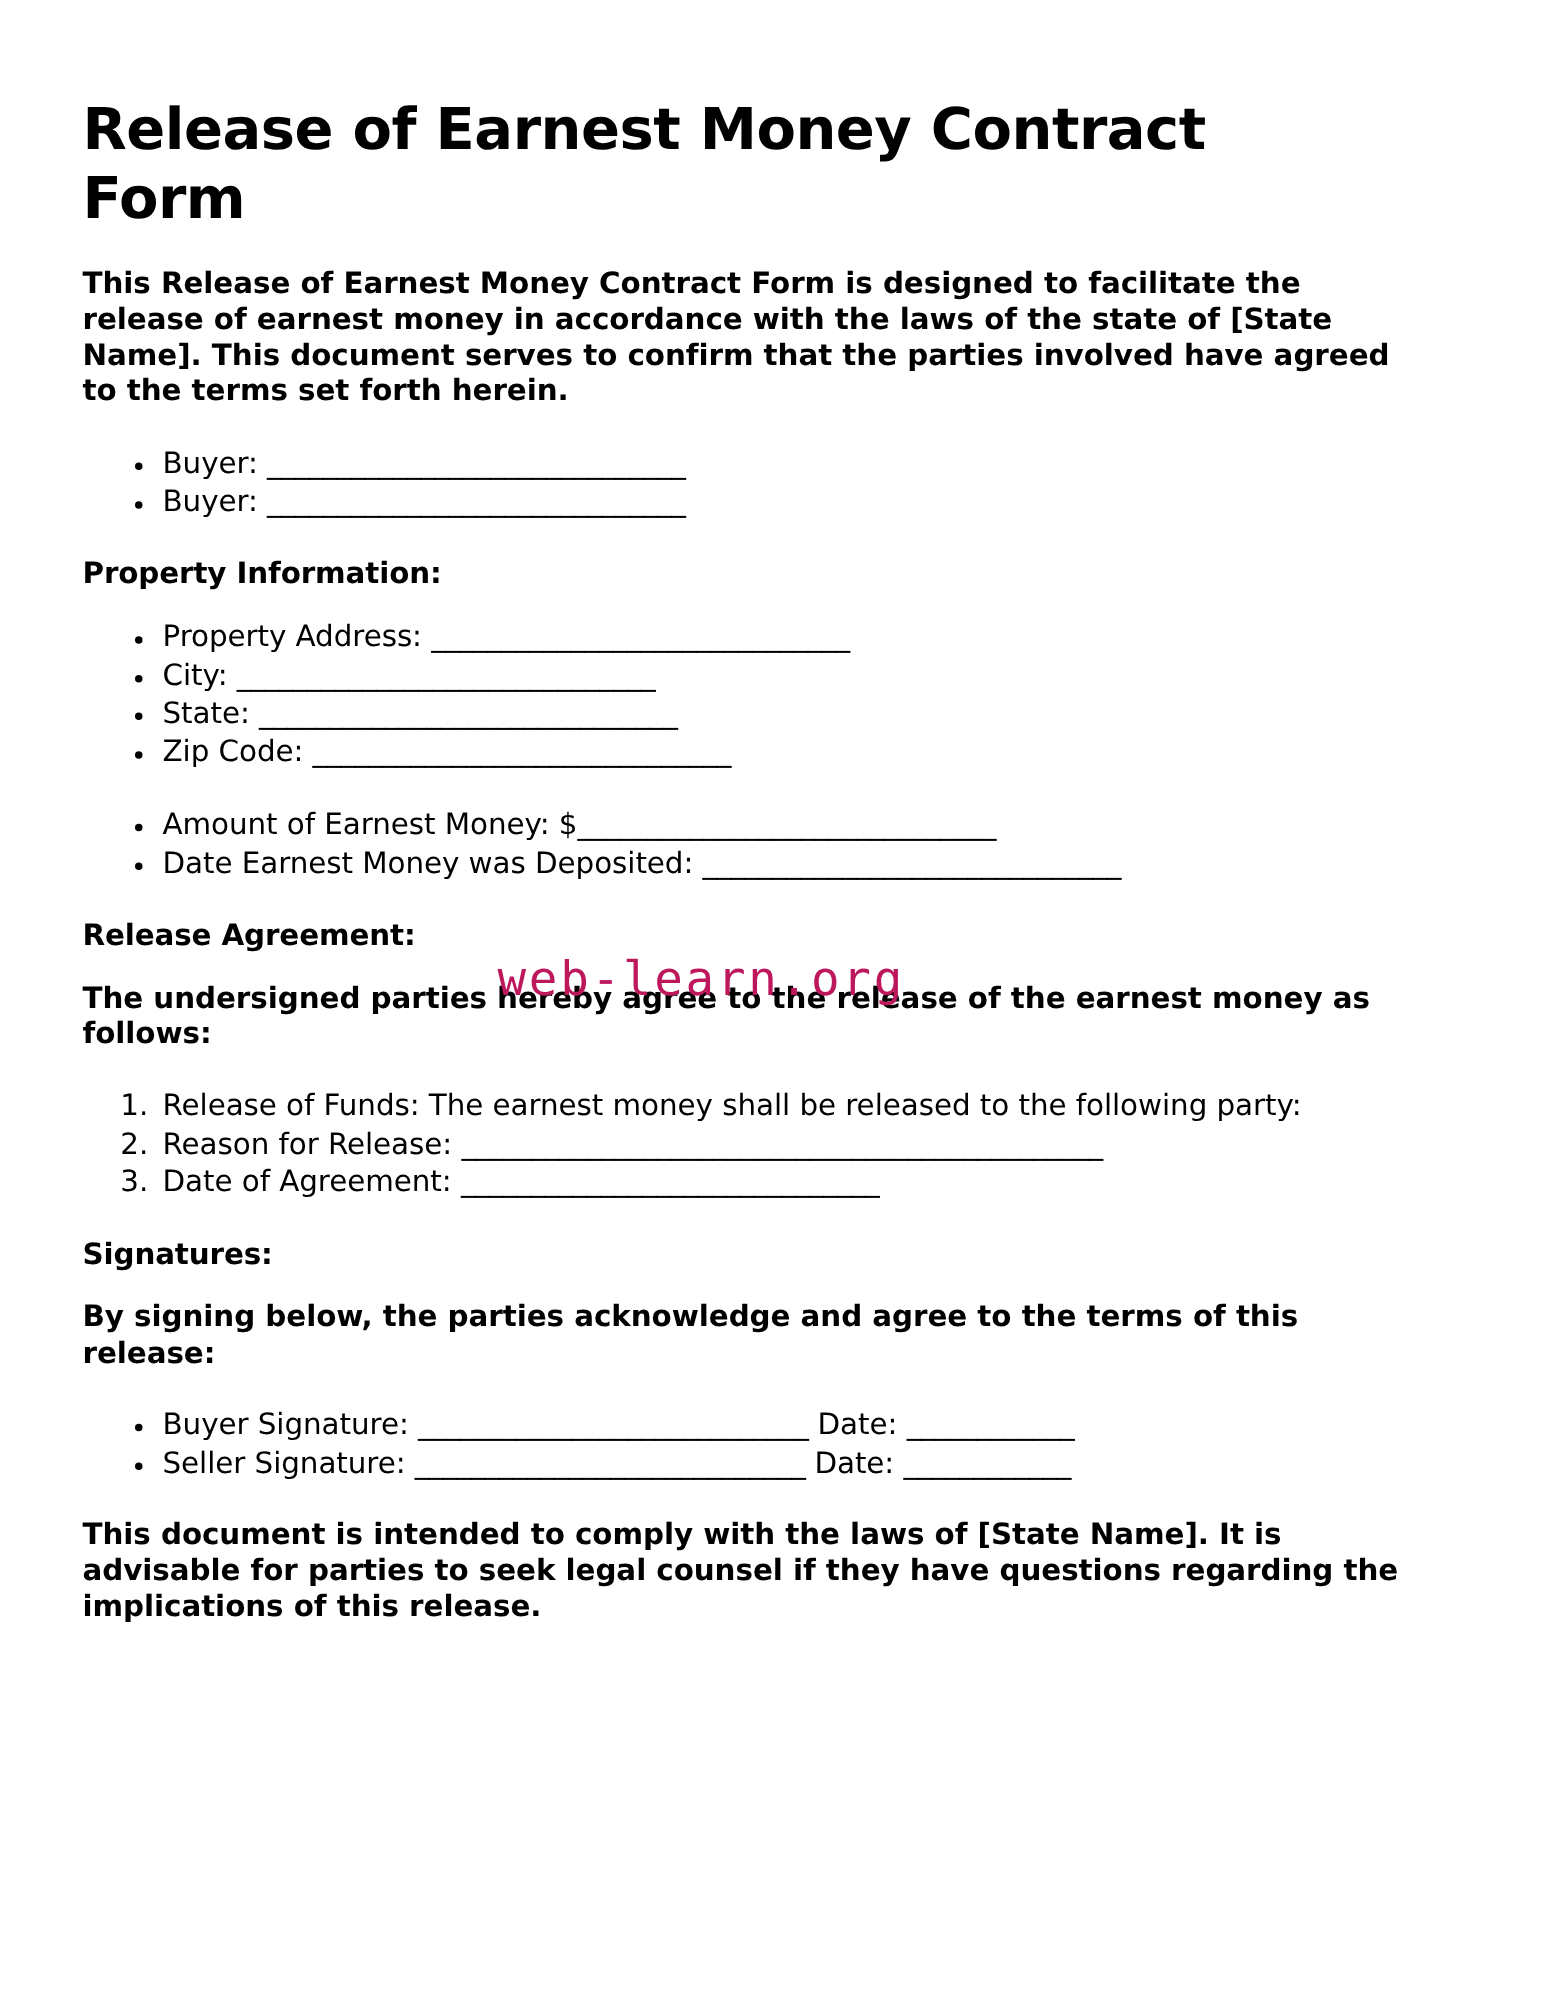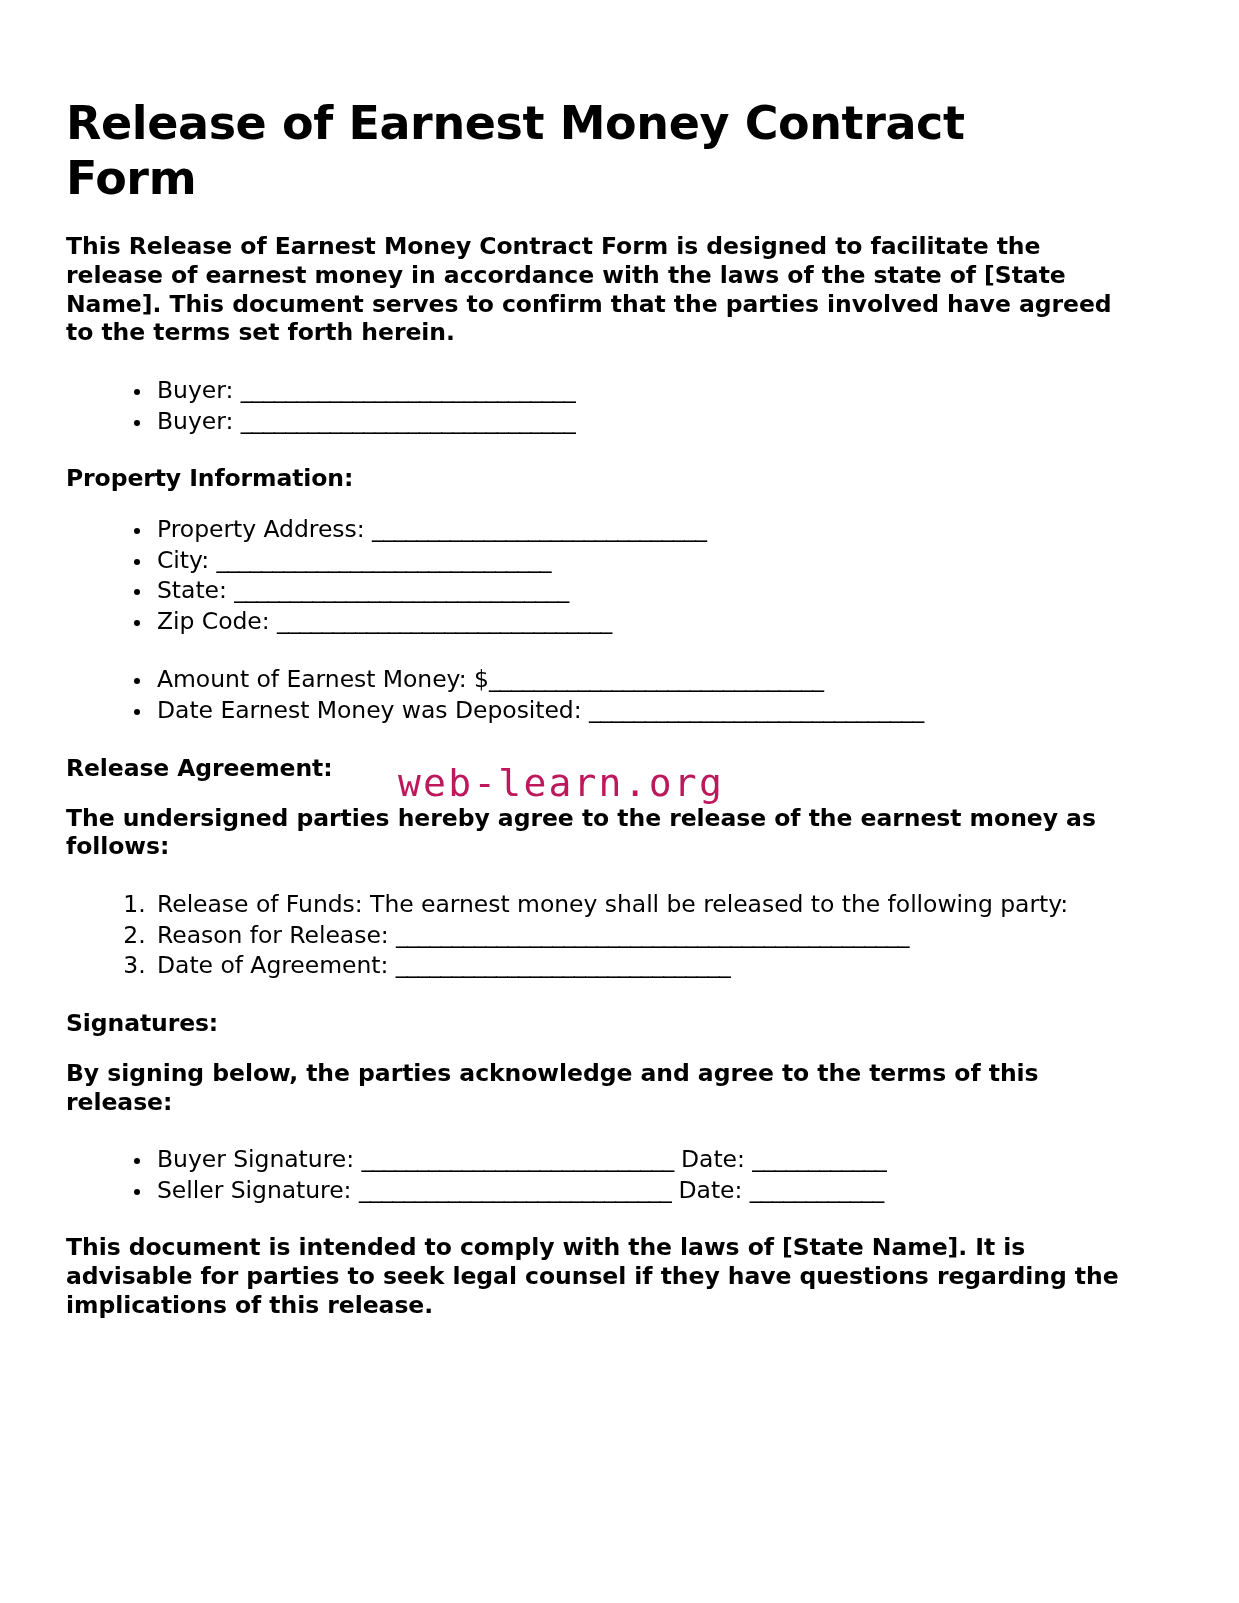--- a/index.html
+++ b/index.html
@@ -23,7 +23,7 @@
     width: 1239px;
     height: 1603px;
     box-sizing: border-box;
-    padding: 96px 120px 0 66px;
+    padding: 76px 120px 0 66px;
   }
 
   .doc-title {

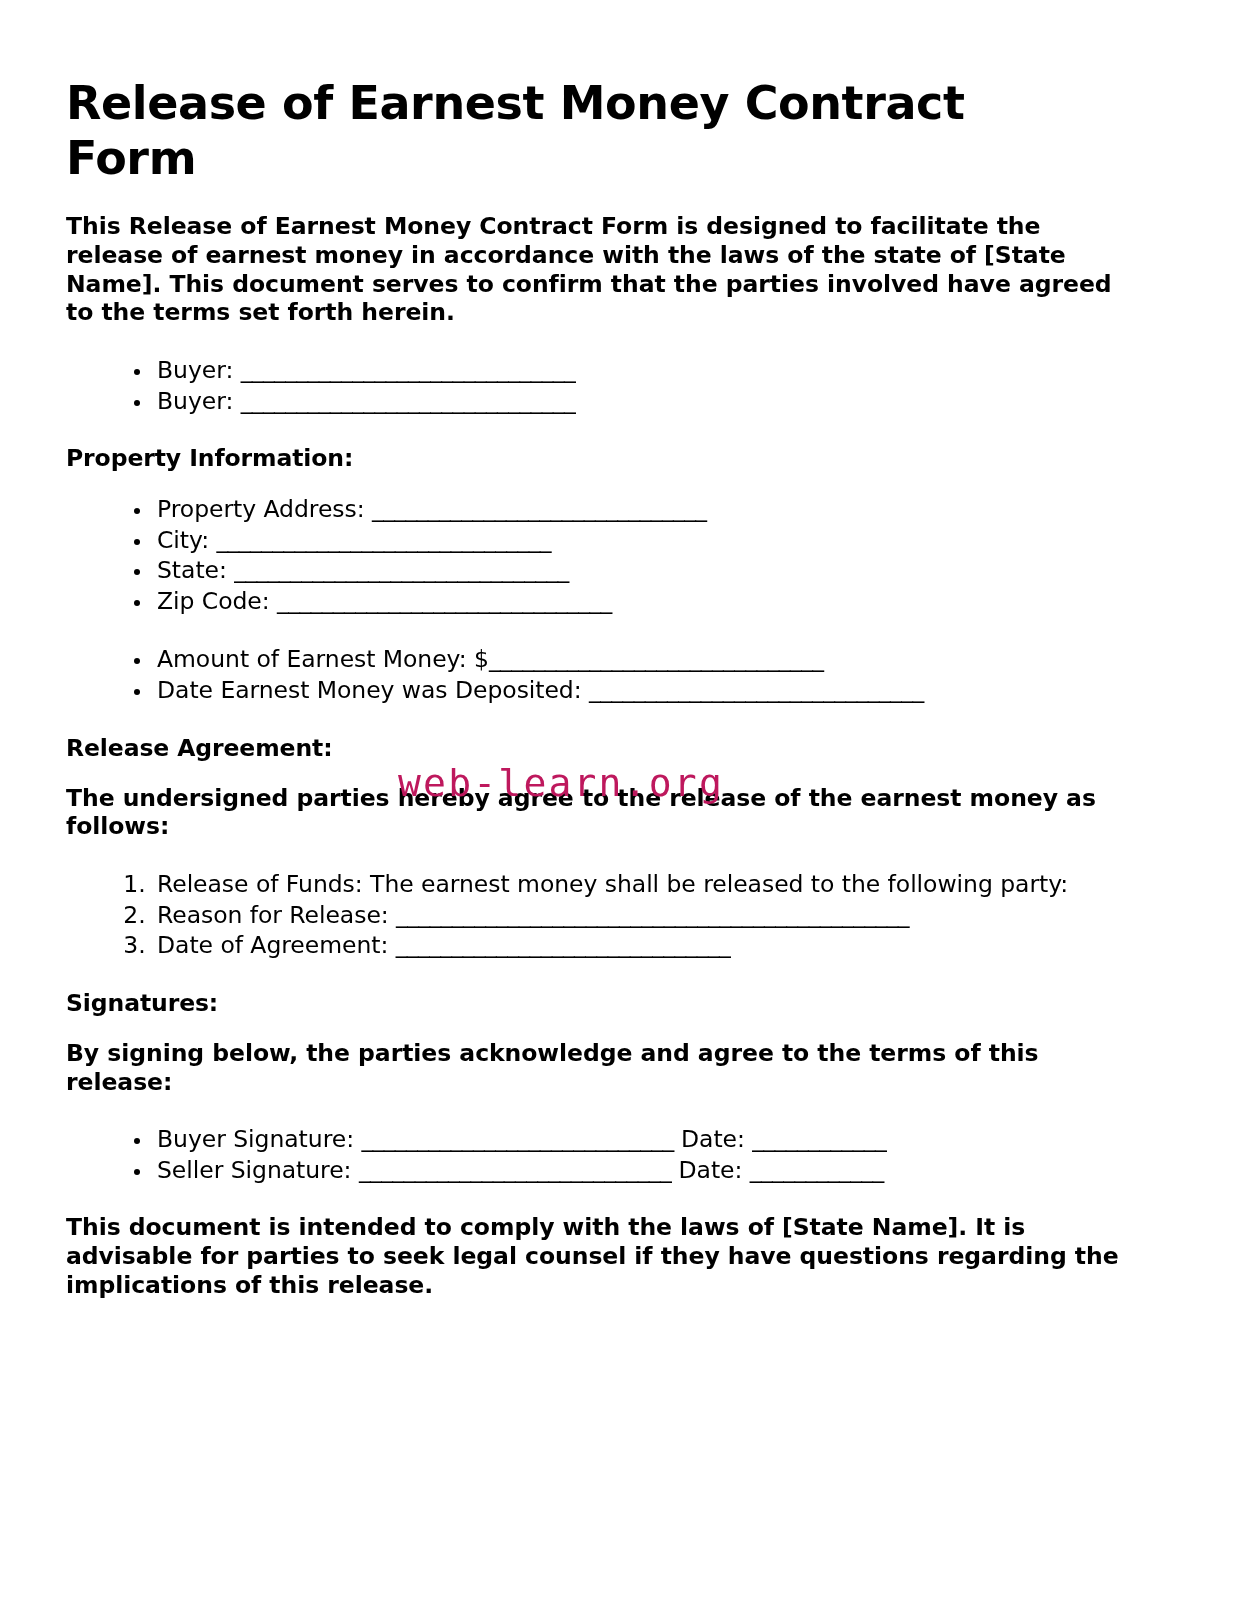--- a/index.html
+++ b/index.html
@@ -67,7 +67,6 @@
     line-height: 1.30;
     letter-spacing: -0.05px;
     padding-left: 4px;
-    margin-left: 27px;
   }
   ul.form-list > li::marker { font-size: 19px; }
   ol.form-list > li::marker { font-size: 23.5px; }

